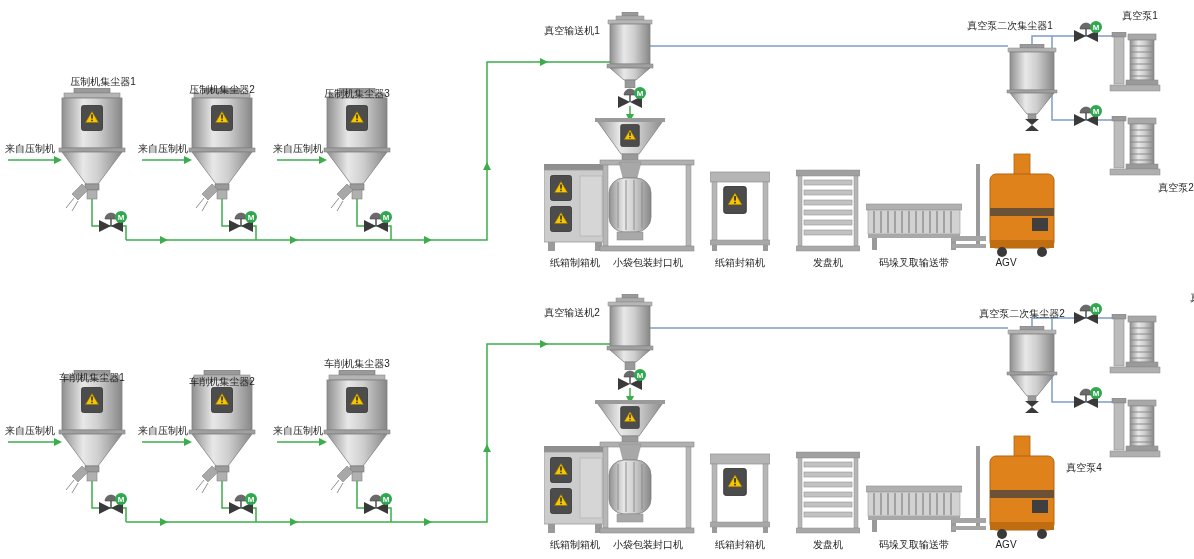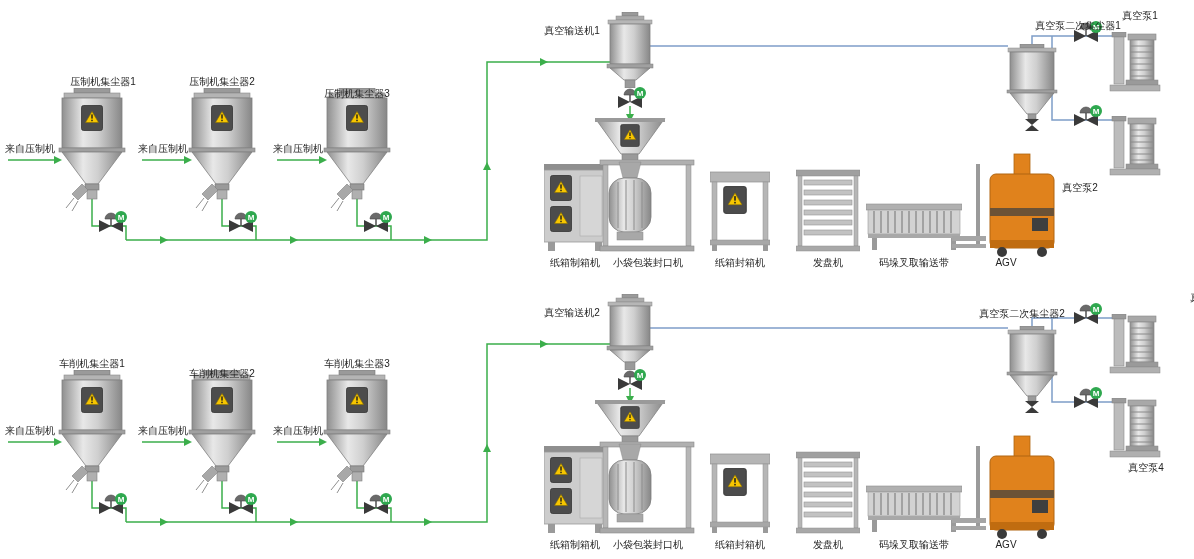--- a/index.html
+++ b/index.html
@@ -257,7 +257,7 @@
 <span class="lbl" style="left:163px;top:143px">来自压制机</span>
 <span class="lbl" style="left:298px;top:143px">来自压制机</span>
 <span class="lbl" style="left:572px;top:25px">真空输送机1</span>
-<span class="lbl" style="left:1078px;top:20px">真空泵二次集尘器1</span>
+<span class="lbl" style="left:1010px;top:20px">真空泵二次集尘器1</span>
 <span class="lbl" style="left:1140px;top:10px">真空泵1</span>
 <span class="lbl" style="left:1080px;top:182px">真空泵2</span>
 <span class="lbl" style="left:575px;top:257px">纸箱制箱机</span>

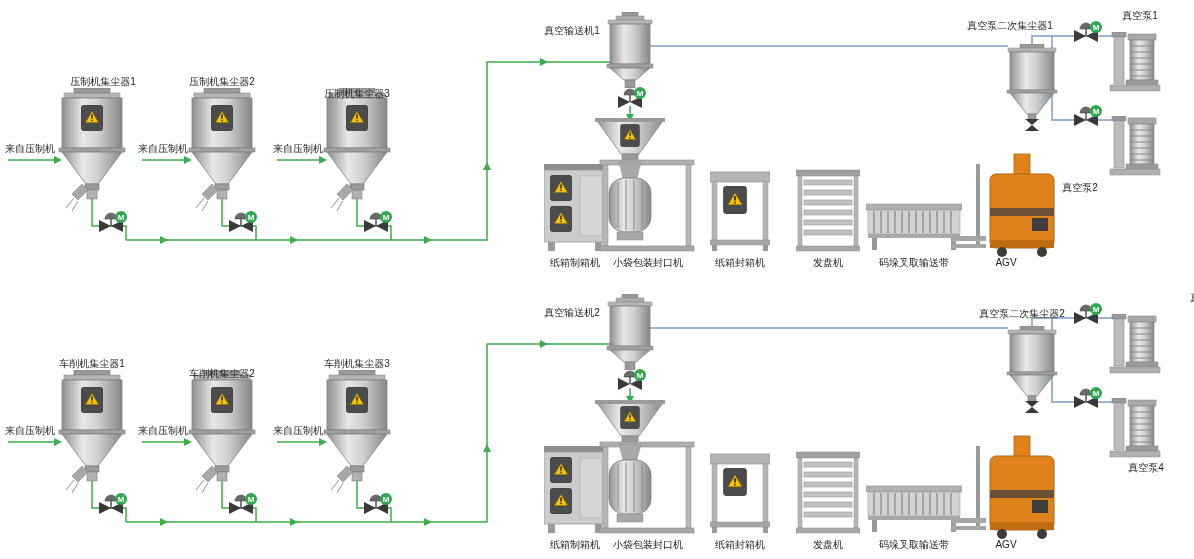--- a/index.html
+++ b/index.html
@@ -251,7 +251,7 @@
 </svg>
 
 <span class="lbl" style="left:103px;top:76px">压制机集尘器1</span>
-<span class="lbl" style="left:222px;top:76px">压制机集尘器2</span>
+<span class="lbl" style="left:222px;top:84px">压制机集尘器2</span>
 <span class="lbl" style="left:357px;top:88px">压制机集尘器3</span>
 <span class="lbl" style="left:30px;top:143px">来自压制机</span>
 <span class="lbl" style="left:163px;top:143px">来自压制机</span>

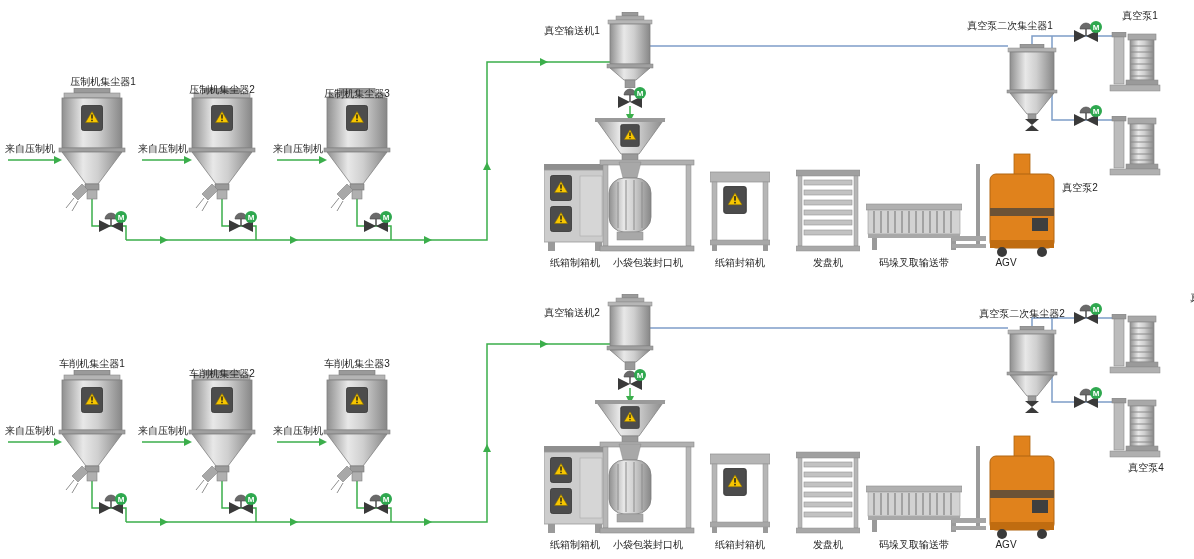--- a/index.html
+++ b/index.html
@@ -259,7 +259,7 @@
 <span class="lbl" style="left:572px;top:25px">真空输送机1</span>
 <span class="lbl" style="left:1010px;top:20px">真空泵二次集尘器1</span>
 <span class="lbl" style="left:1140px;top:10px">真空泵1</span>
-<span class="lbl" style="left:1080px;top:182px">真空泵2</span>
+<span class="lbl" style="left:1176px;top:182px">真空泵2</span>
 <span class="lbl" style="left:575px;top:257px">纸箱制箱机</span>
 <span class="lbl" style="left:648px;top:257px">小袋包装封口机</span>
 <span class="lbl" style="left:740px;top:257px">纸箱封箱机</span>

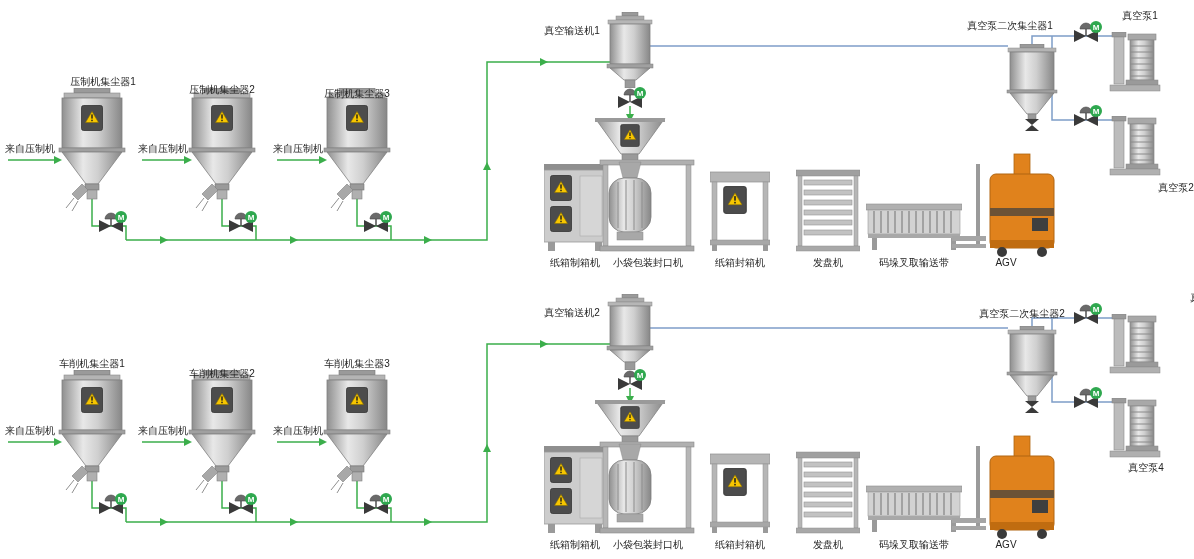--- a/index.html
+++ b/index.html
@@ -267,7 +267,7 @@
 <span class="lbl" style="left:914px;top:257px">码垛叉取输送带</span>
 <span class="lbl" style="left:1006px;top:257px">AGV</span>
 
-<span class="lbl" style="left:92px;top:358px">车削机集尘器1</span>
+<span class="lbl" style="left:92px;top:372px">车削机集尘器1</span>
 <span class="lbl" style="left:222px;top:368px">车削机集尘器2</span>
 <span class="lbl" style="left:357px;top:358px">车削机集尘器3</span>
 <span class="lbl" style="left:30px;top:425px">来自压制机</span>

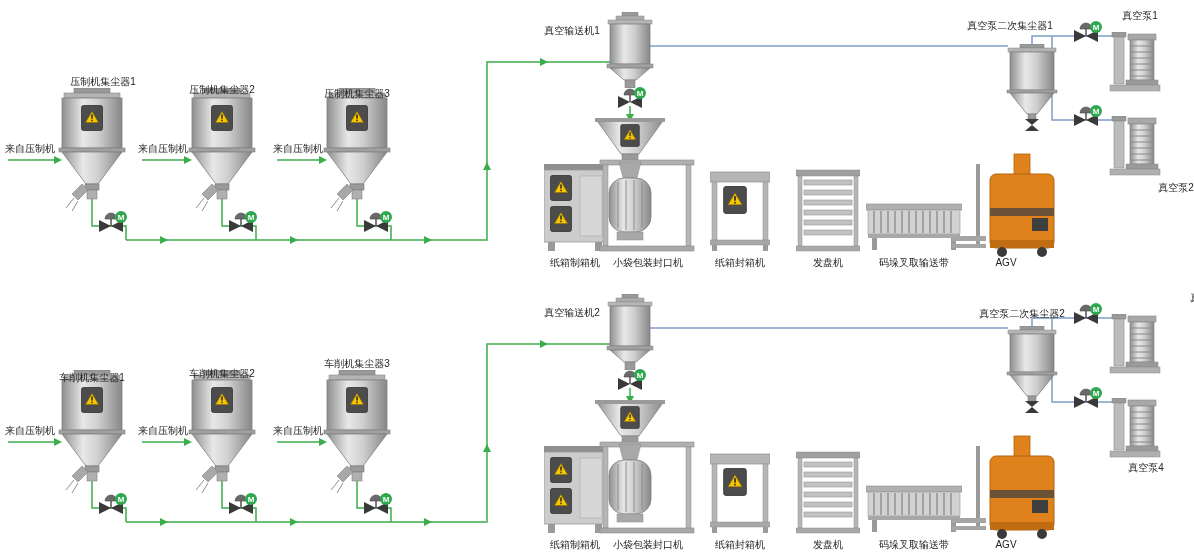--- a/index.html
+++ b/index.html
@@ -268,7 +268,7 @@
 <span class="lbl" style="left:1006px;top:257px">AGV</span>
 
 <span class="lbl" style="left:92px;top:372px">车削机集尘器1</span>
-<span class="lbl" style="left:222px;top:368px">车削机集尘器2</span>
+<span class="lbl" style="left:222px;top:376px">车削机集尘器2</span>
 <span class="lbl" style="left:357px;top:358px">车削机集尘器3</span>
 <span class="lbl" style="left:30px;top:425px">来自压制机</span>
 <span class="lbl" style="left:163px;top:425px">来自压制机</span>

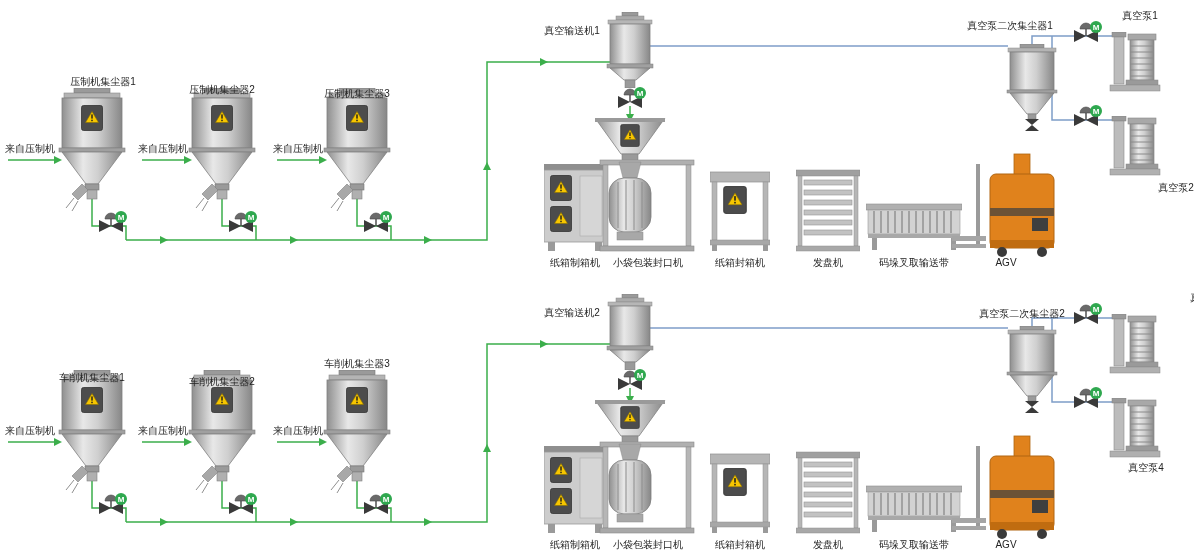--- a/index.html
+++ b/index.html
@@ -276,7 +276,7 @@
 <span class="lbl" style="left:572px;top:307px">真空输送机2</span>
 <span class="lbl" style="left:1022px;top:308px">真空泵二次集尘器2</span>
 <span class="lbl" style="left:1208px;top:292px">真空泵3</span>
-<span class="lbl" style="left:1146px;top:462px">真空泵4</span>
+<span class="lbl" style="left:1084px;top:462px">真空泵4</span>
 <span class="lbl" style="left:575px;top:539px">纸箱制箱机</span>
 <span class="lbl" style="left:648px;top:539px">小袋包装封口机</span>
 <span class="lbl" style="left:740px;top:539px">纸箱封箱机</span>

